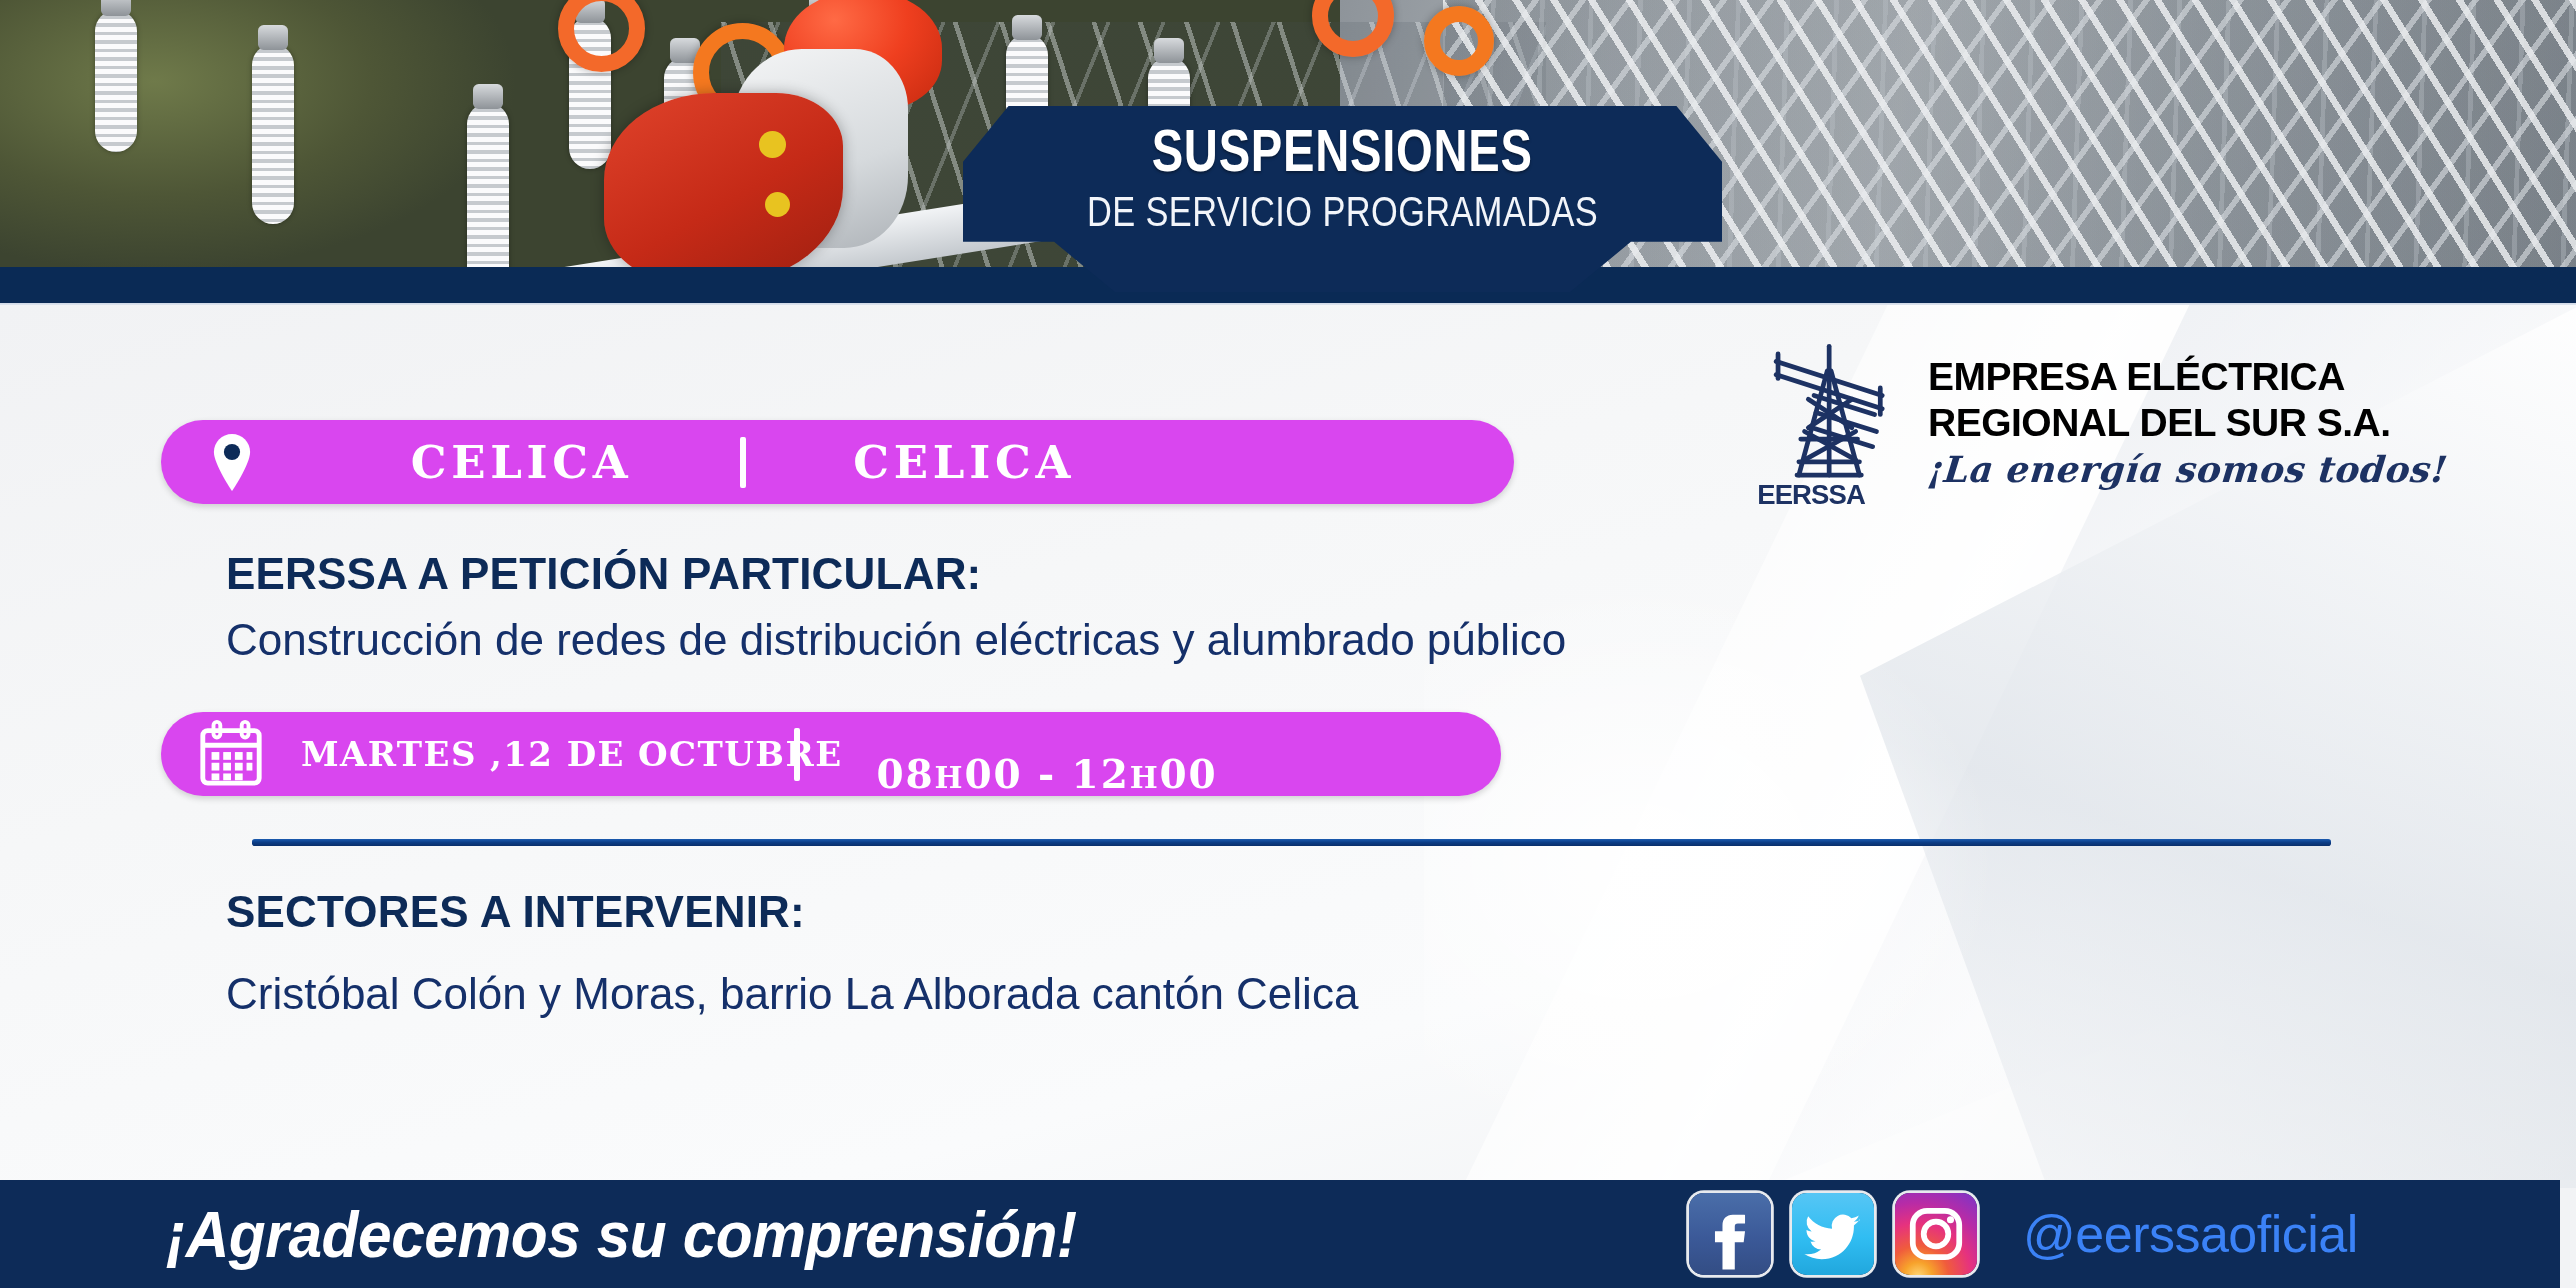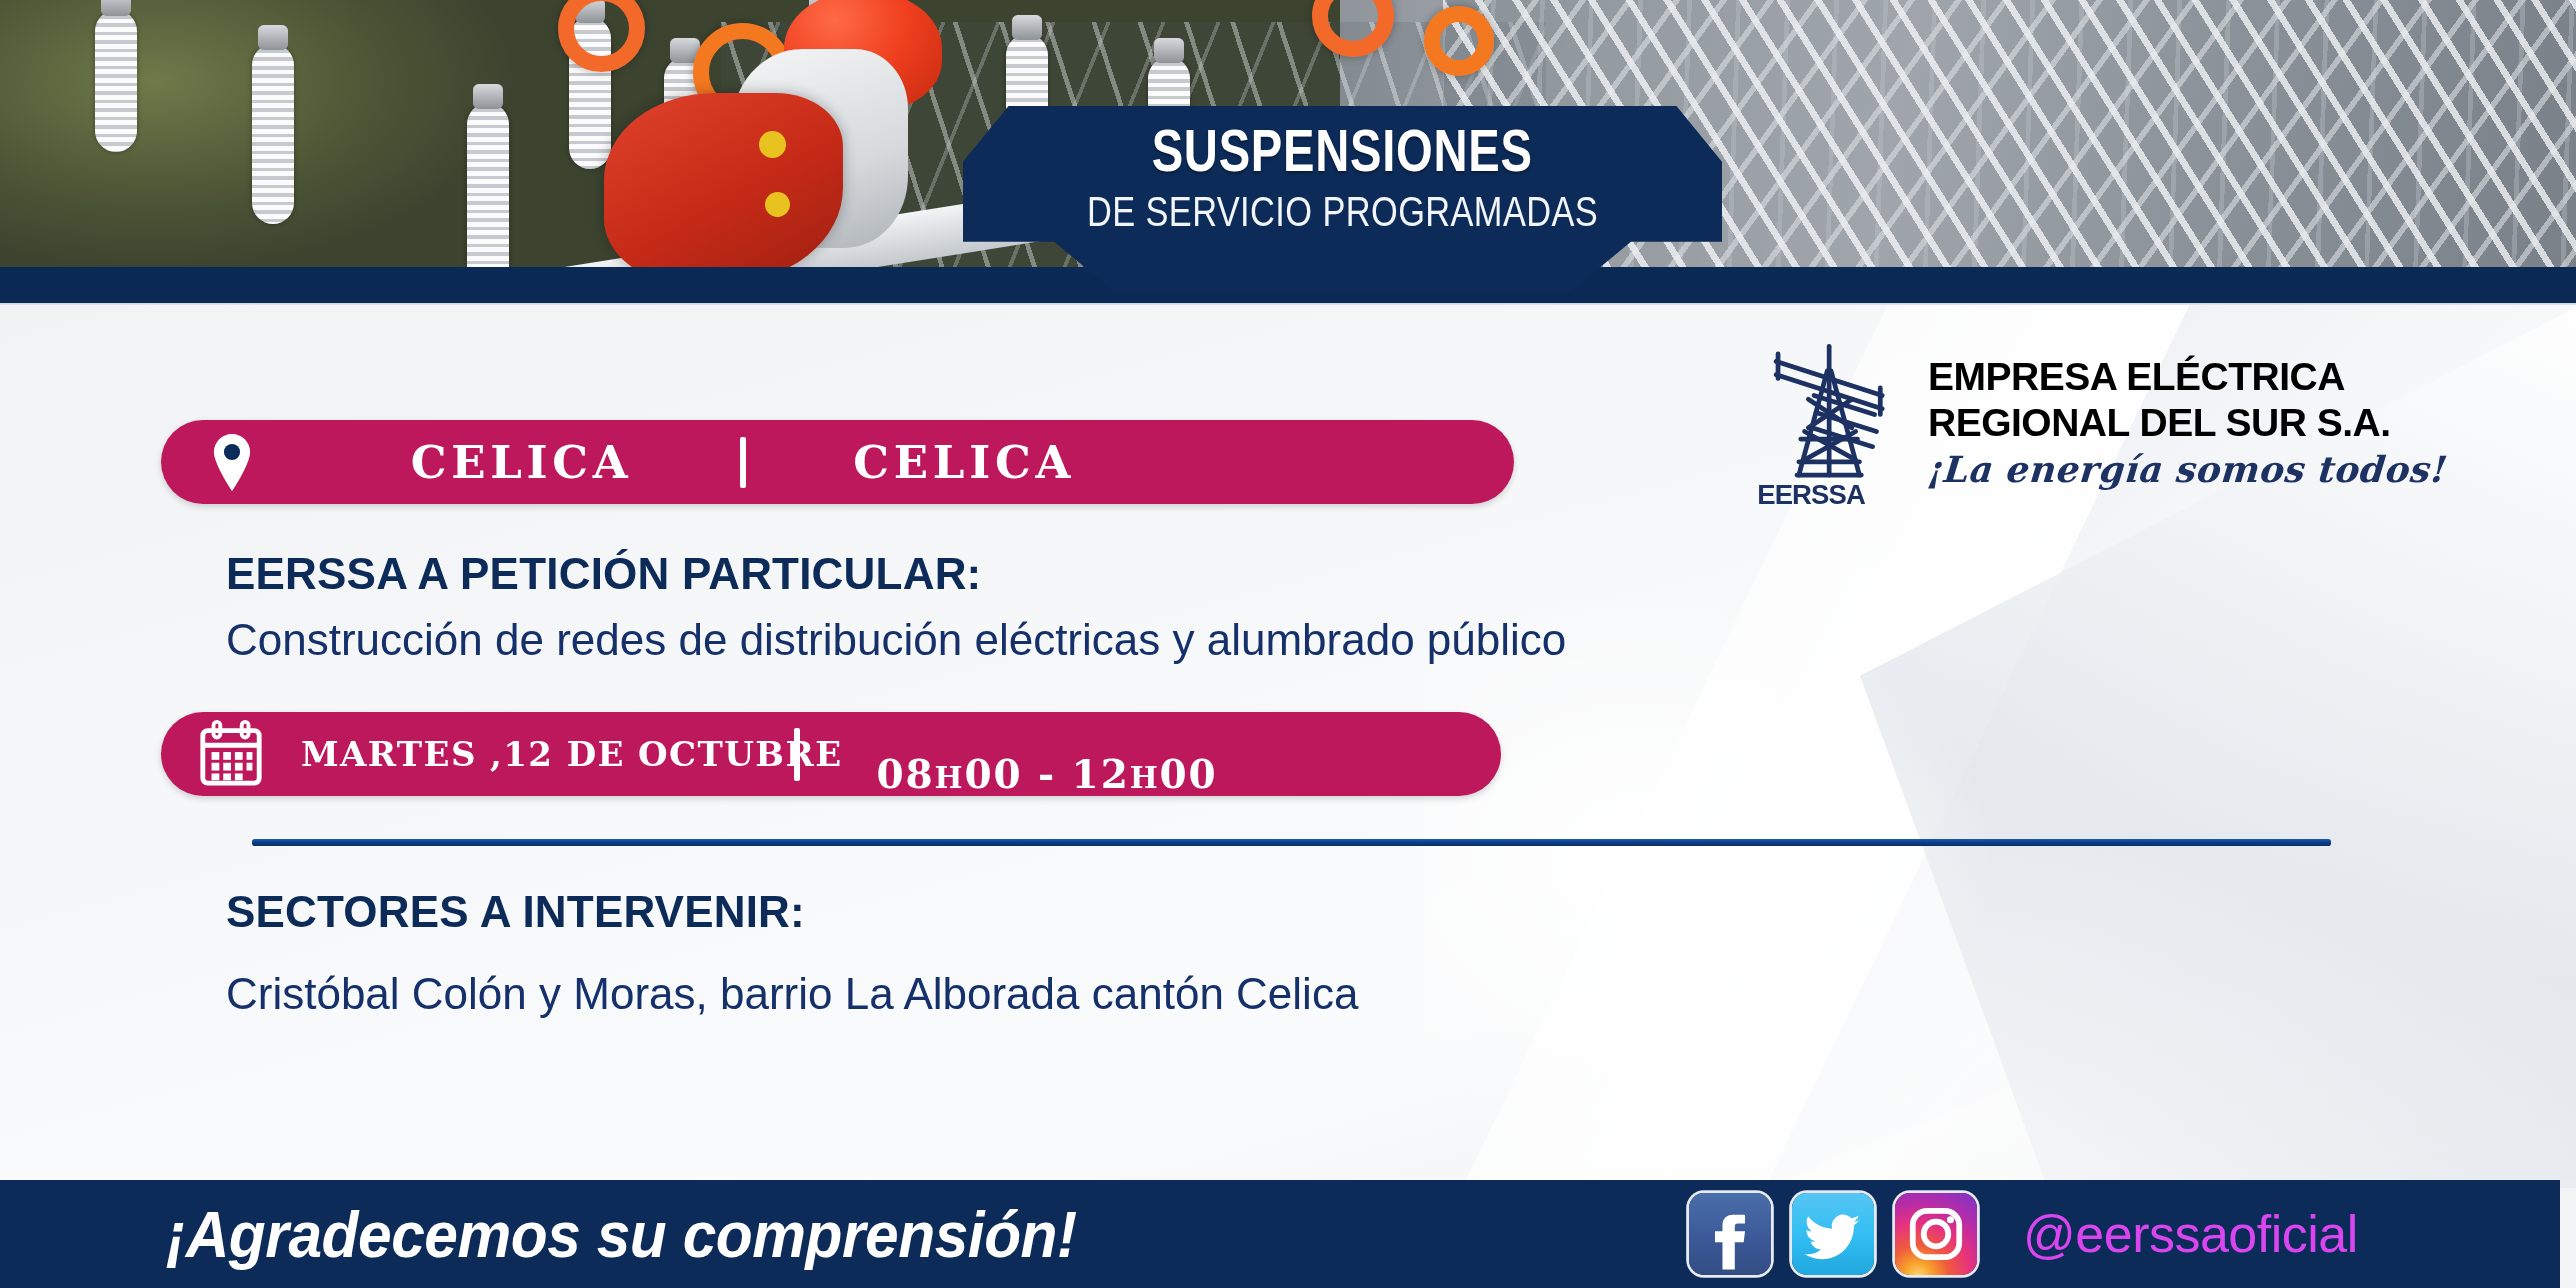--- a/index.html
+++ b/index.html
@@ -103,7 +103,7 @@
     color:#1d3263; letter-spacing:-0.9px; font-family:"Liberation Sans", sans-serif; }
 
   
-  .pill { position:absolute; background:#be185d; border-radius:57px; z-index:6;
+  .pill { position:absolute; background:#d946ef; border-radius:57px; z-index:6;
     display:flex; align-items:center; box-shadow:0 2.8px 6.6px rgba(0,0,0,.16); }
   .pill-loc { left:161px; top:420px; width:1353px; height:84px; }
   .pill-date { left:161px; top:712px; width:1340px; height:84px; }

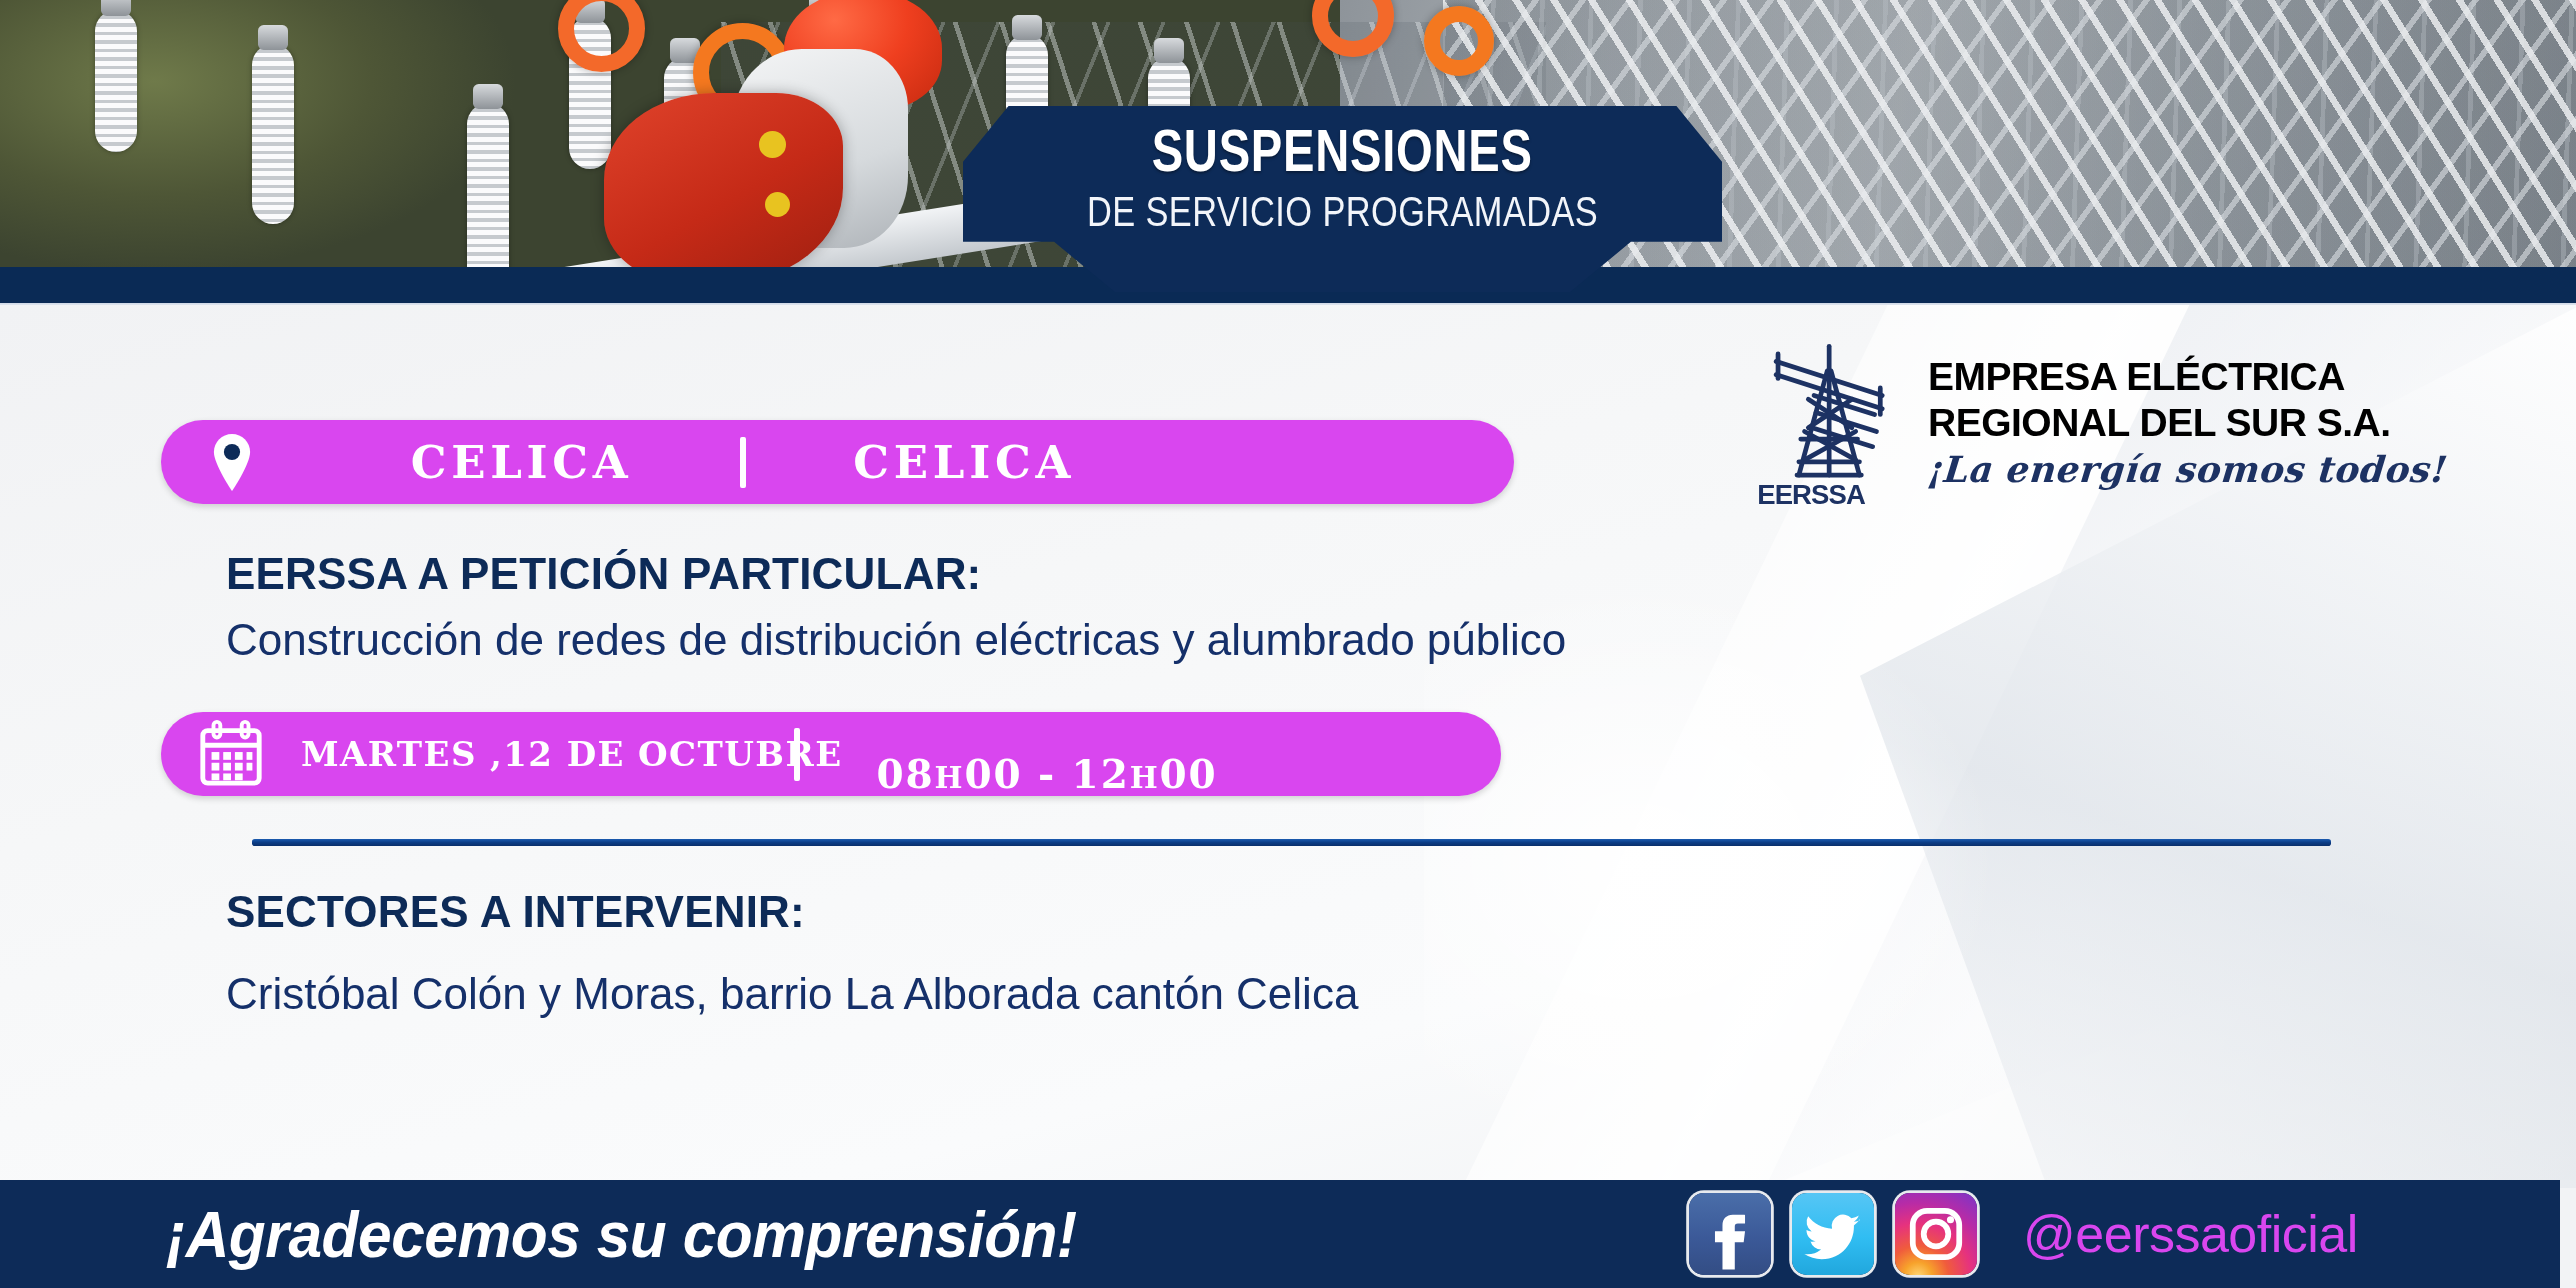--- a/index.html
+++ b/index.html
@@ -147,7 +147,7 @@
       radial-gradient(circle at 28% 102%, #ffd776 0%, #f7a22b 14%, #f05c3c 30%, #e6327e 52%, #b82ba6 72%, #7a35c9 100%); }
   .glyph { position:absolute; inset:0; display:flex; align-items:center; justify-content:center;
     color:#fff; }
-  .handle { font-size:52px; color:#d946ef; margin-left:25px; white-space:nowrap;
+  .handle { font-size:52px; color:#3b82f6; margin-left:25px; white-space:nowrap;
     letter-spacing:-0.5px; }
 </style>
 </head>

